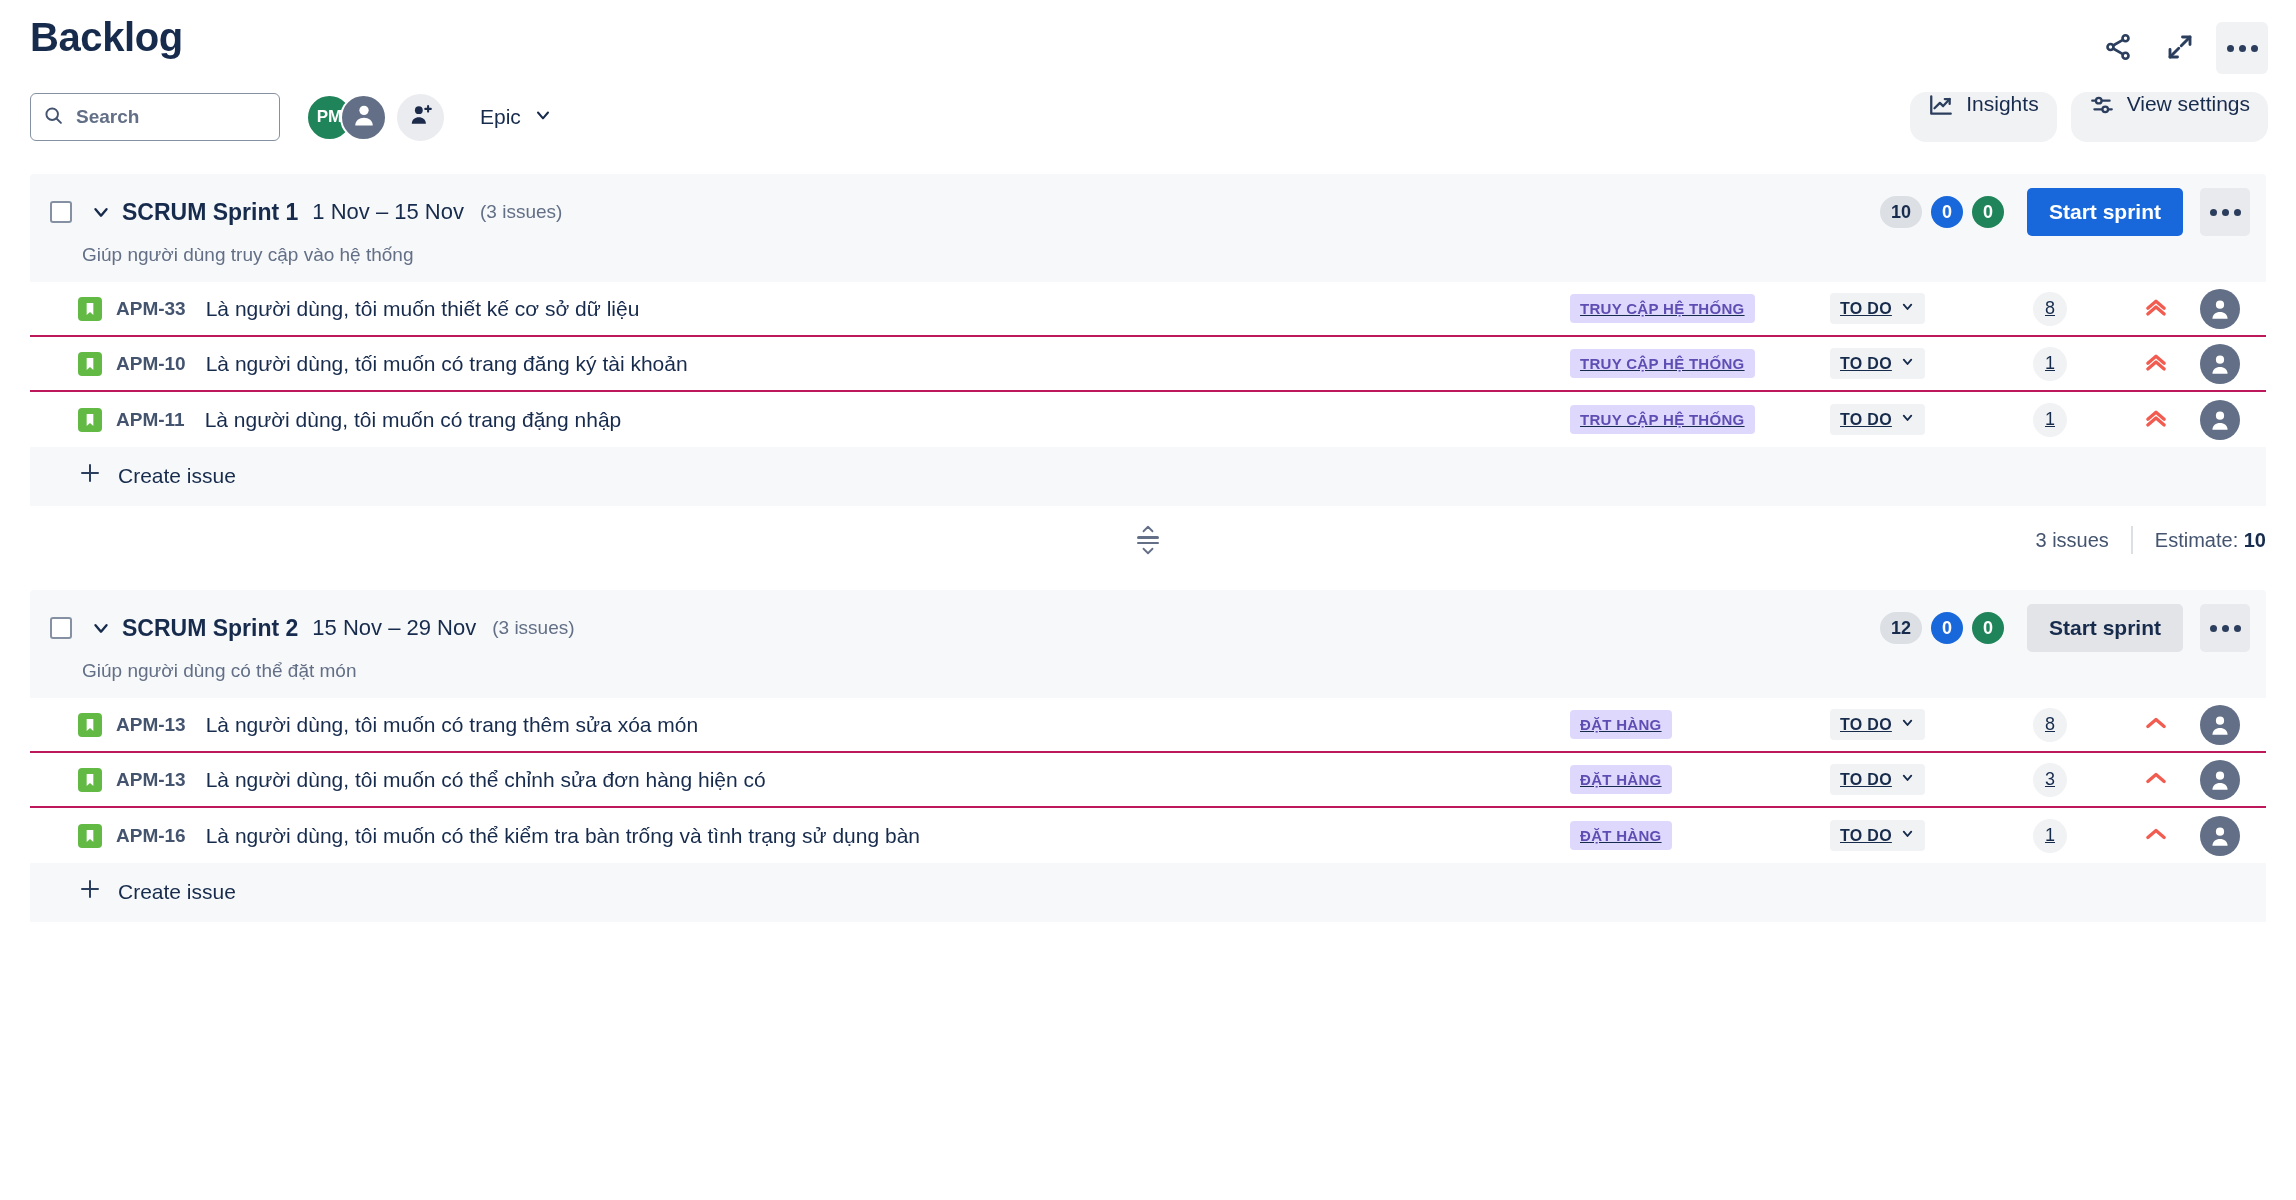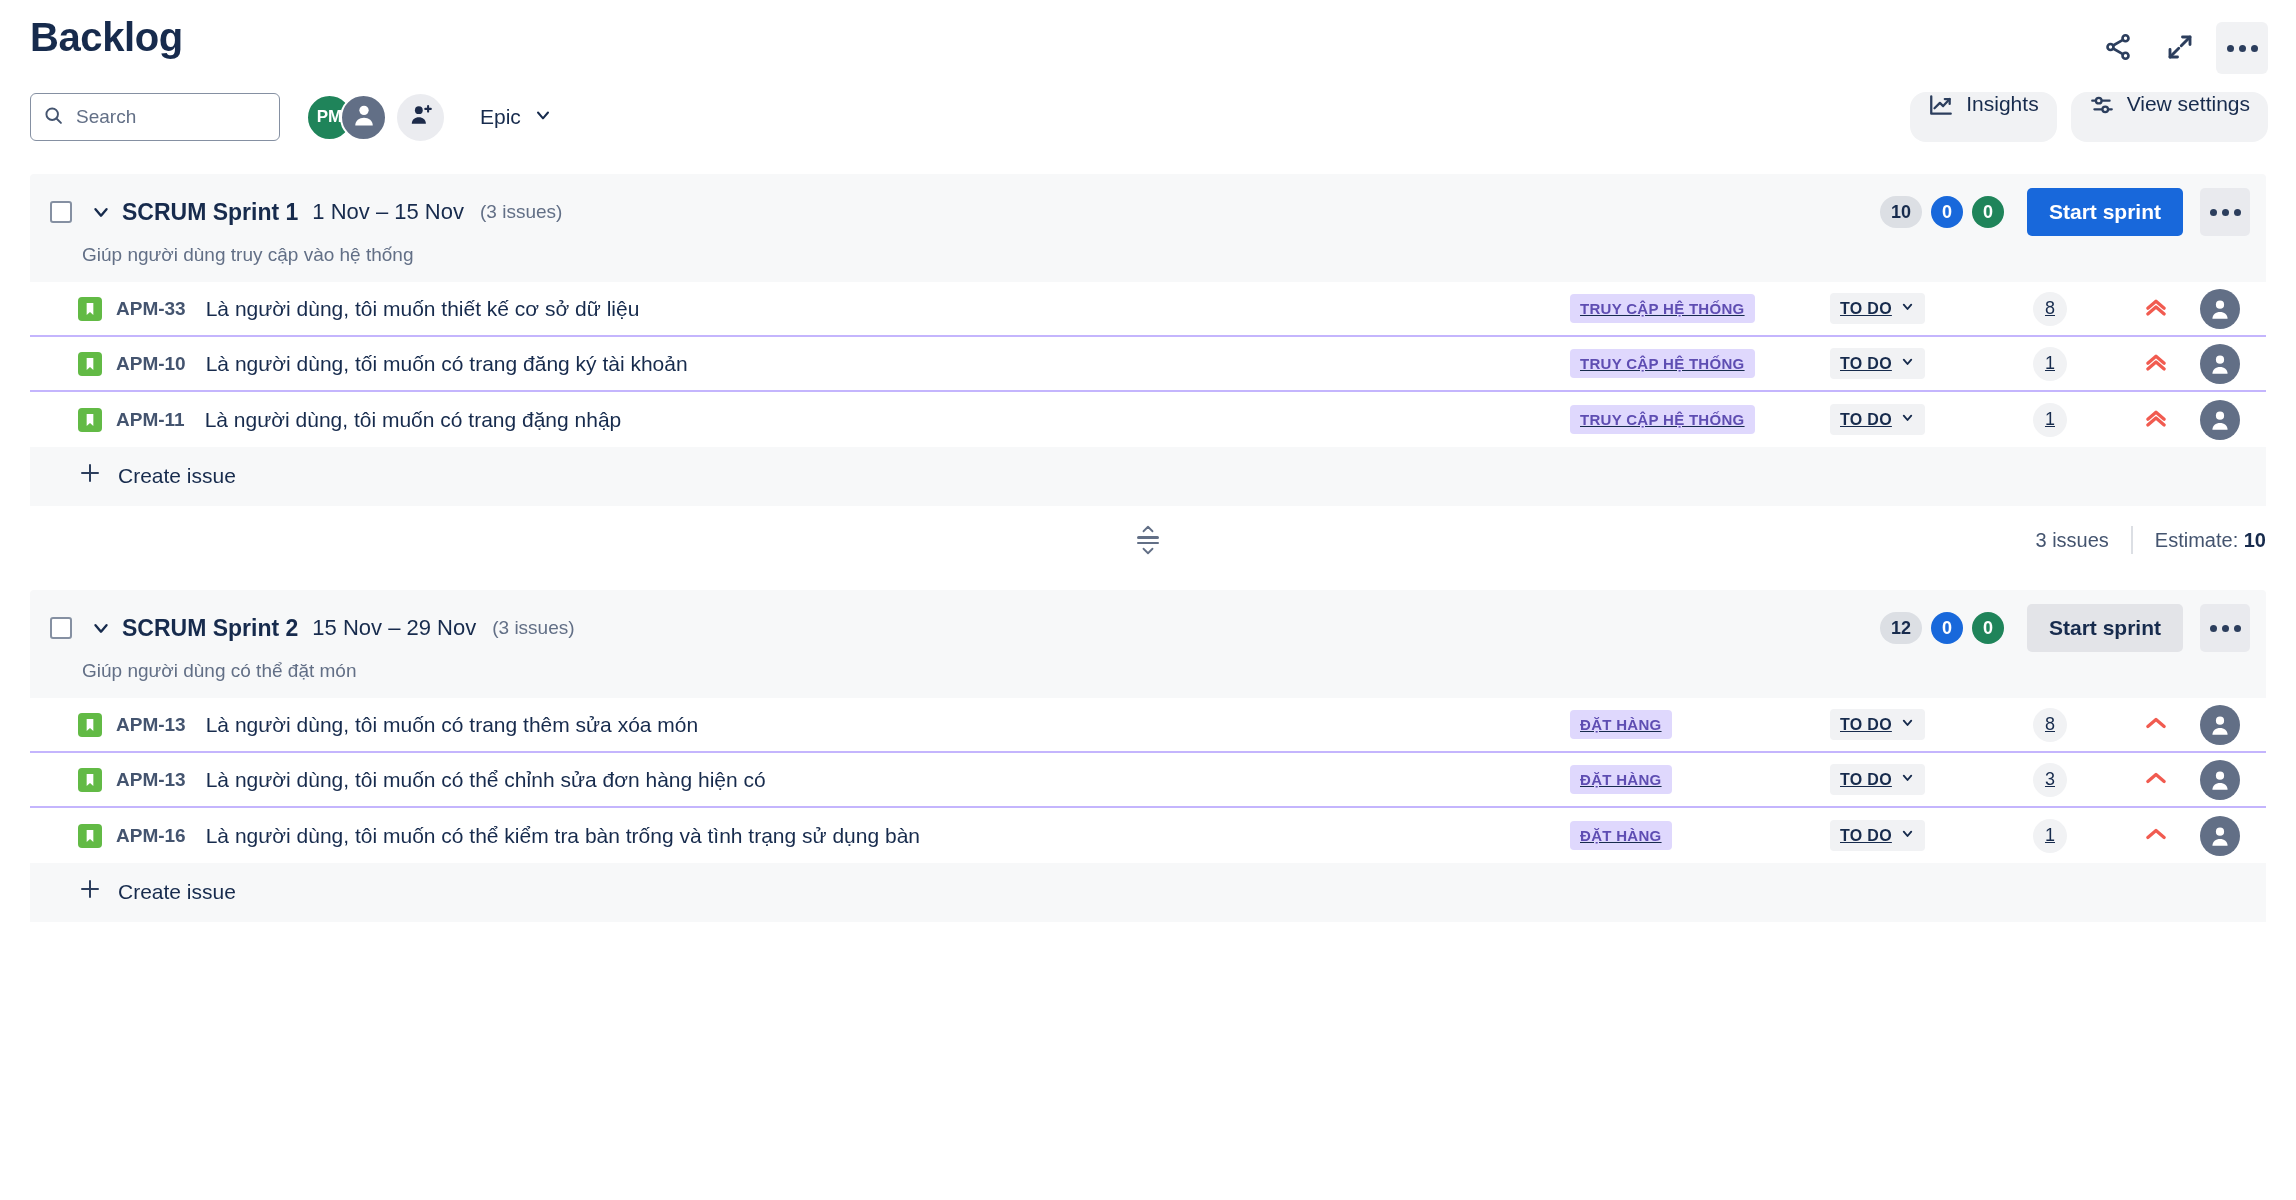--- a/index.html
+++ b/index.html
@@ -44,7 +44,7 @@
   .search-box input {
     border: none; outline: none; background: transparent;
     font-family: "Liberation Sans", sans-serif; font-size: 19px; color:#6d28d9;
-    margin-left: 12px; width: 185px;
+    margin-left: 12px; width: 185px; font-weight: bold;
   }
   .search-box input::placeholder { color: #626F86; }
 

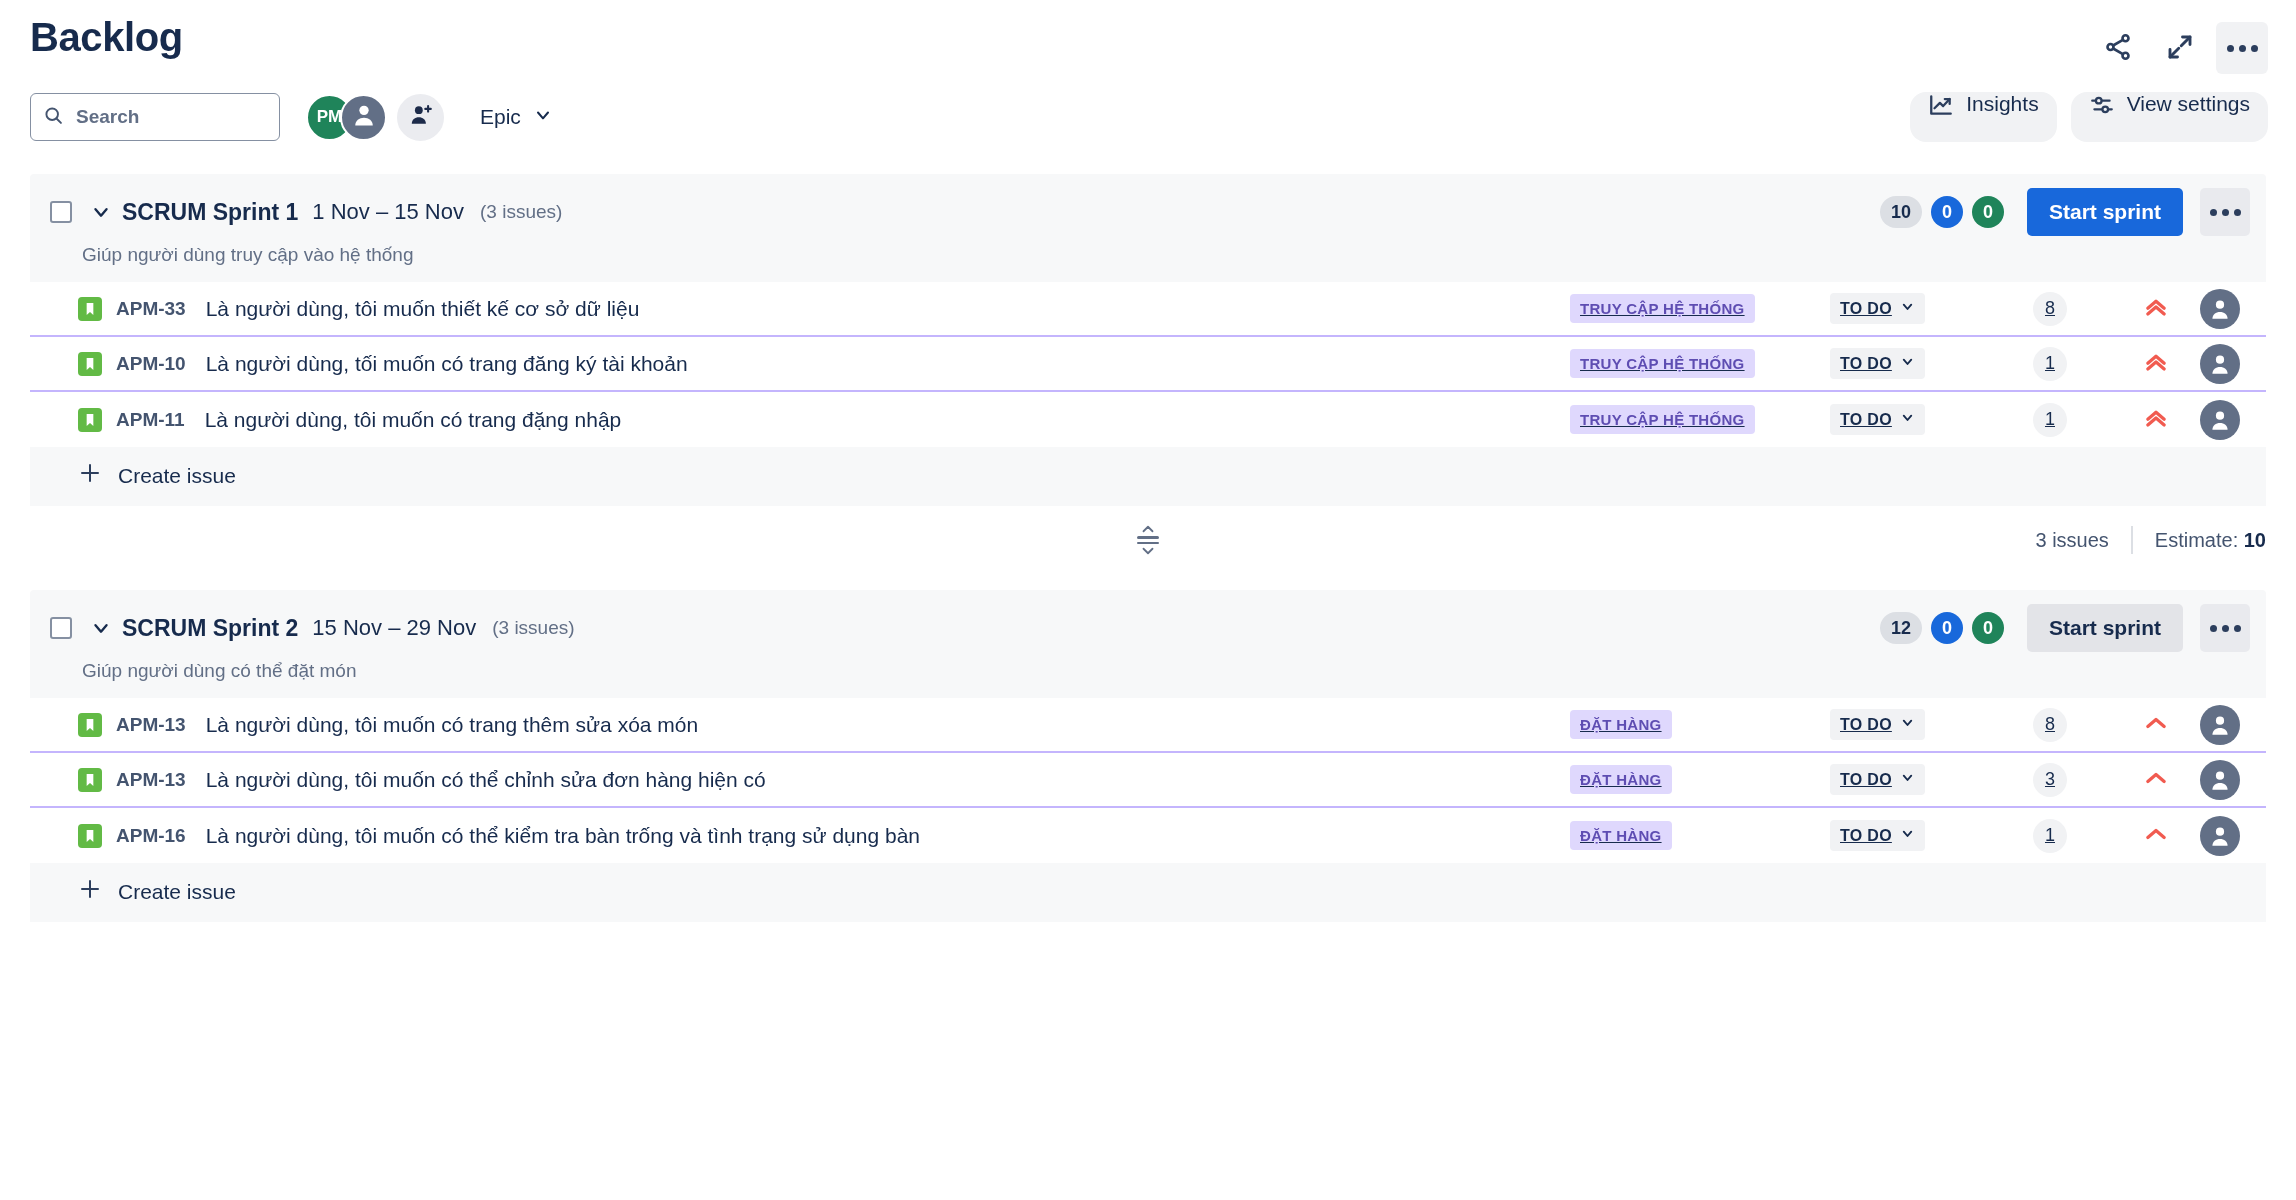--- a/index.html
+++ b/index.html
@@ -126,7 +126,7 @@
   .issue-row {
     display:flex; align-items:center; height:55px;
     padding: 0 26px 0 48px; background:#fff;
-    border-bottom: 2px solid #c4b5fd;
+    border-bottom: 2px solid #be185d;
   }
   .issue-row:last-child { border-bottom: none; }
   .type-icon {

